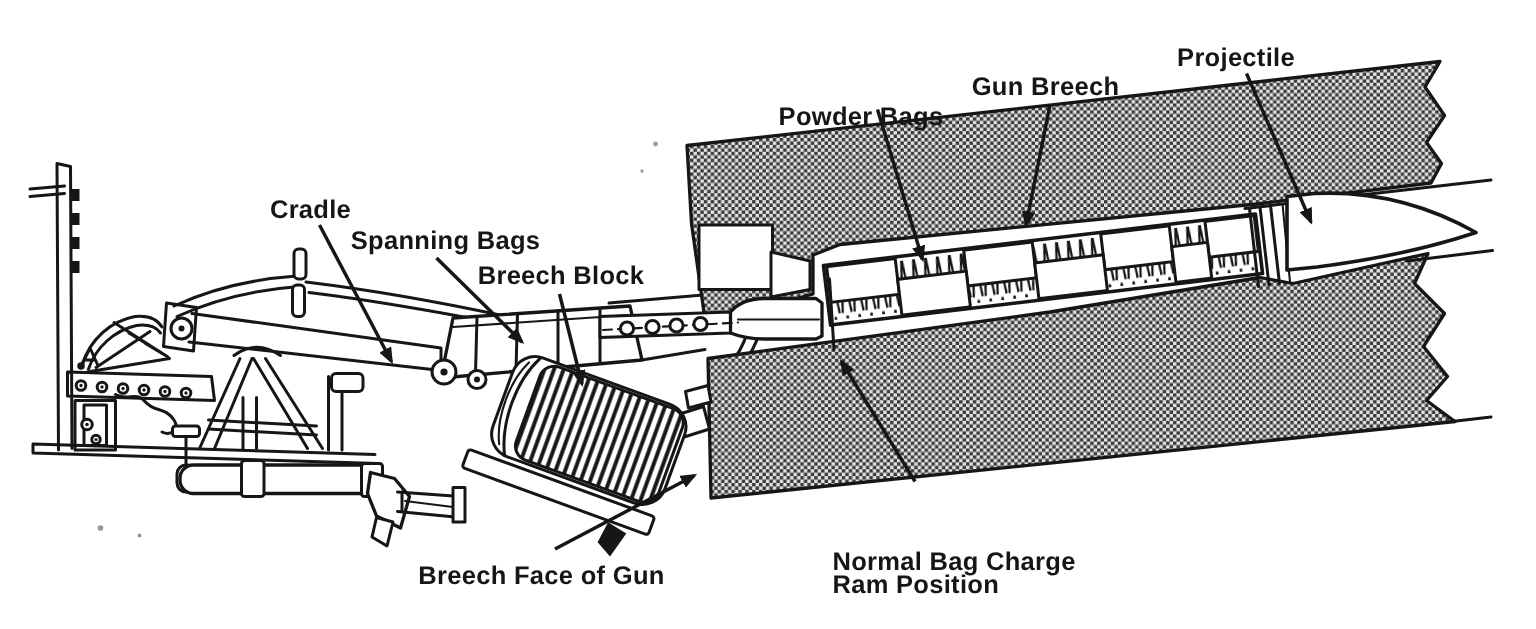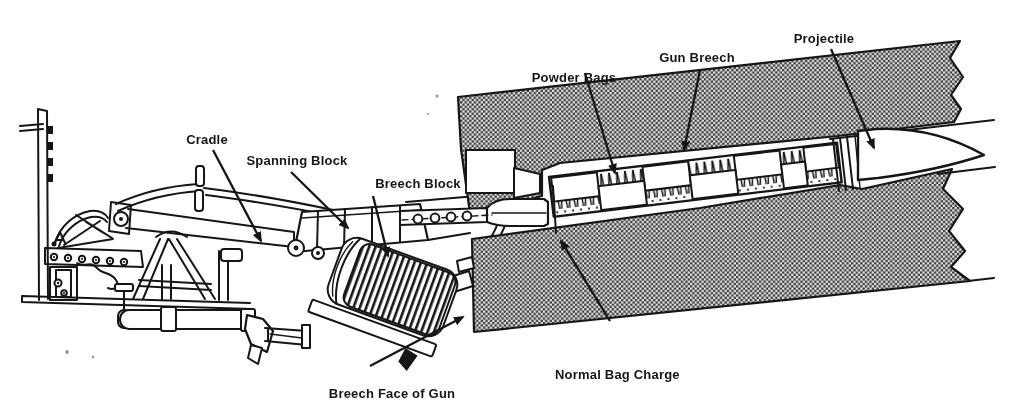--- a/index.html
+++ b/index.html
@@ -26,7 +26,7 @@
   .zigline{stroke:var(--ink);fill:none;stroke-width:1.5;}
   .leader{stroke:var(--ink);fill:none;stroke-width:2.3;}
   .lbl{
-    position:absolute;font-weight:bold;font-size:13px;line-height:15px;
+    position:absolute;font-weight:bold;font-size:17px;line-height:15px;
     color:var(--ink);white-space:nowrap;letter-spacing:.2px;
   }
   .lbl.center{transform:translateX(-50%);}

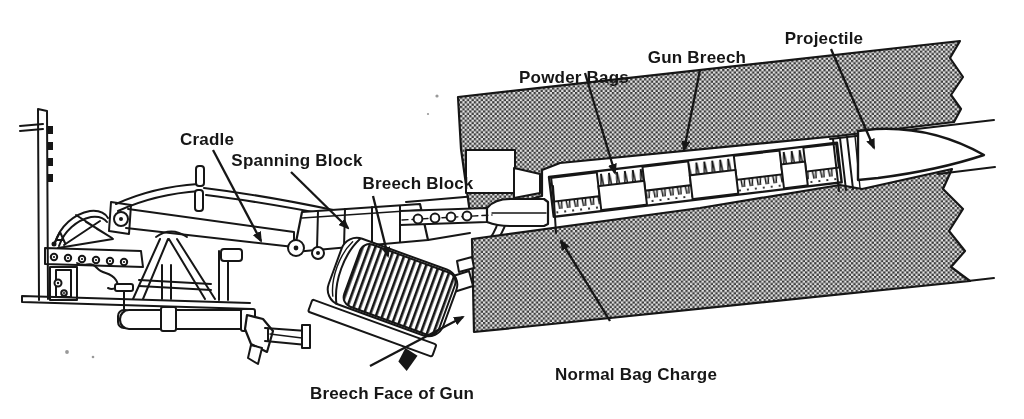--- a/index.html
+++ b/index.html
@@ -220,7 +220,7 @@
   </svg>
 
   <div class="lbl center" style="left:207px;top:132px;text-align:right;">Cradle</div>
-  <div class="lbl center" style="left:297px;top:153px;">Spanning Block</div>
+  <div class="lbl center" style="left:297px;top:153px;">Spanning Bags</div>
   <div class="lbl center" style="left:374px;top:176px;margin-left:44px;">Breech Block</div>
   <div class="lbl center" style="left:574px;top:70px;">Powder Bags</div>
   <div class="lbl center" style="left:697px;top:50px;">Gun Breech</div>

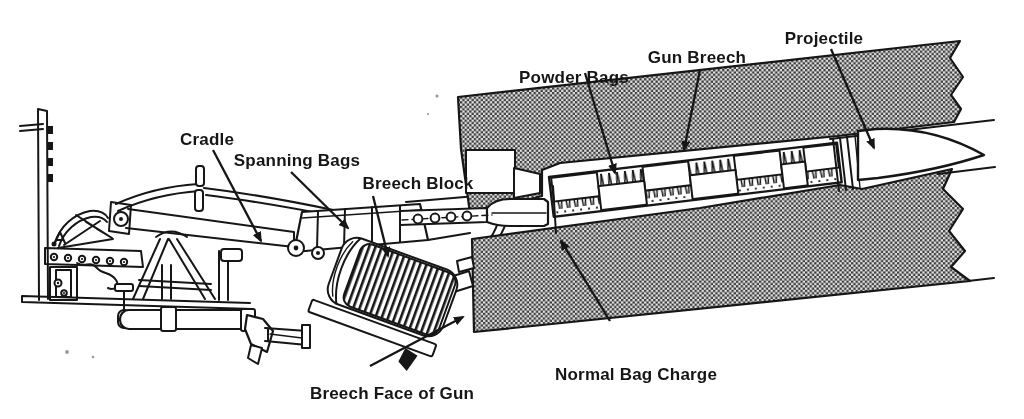--- a/index.html
+++ b/index.html
@@ -221,7 +221,7 @@
 
   <div class="lbl center" style="left:207px;top:132px;text-align:right;">Cradle</div>
   <div class="lbl center" style="left:297px;top:153px;">Spanning Bags</div>
-  <div class="lbl center" style="left:374px;top:176px;margin-left:44px;">Breech Block</div>
+  <div class="lbl center" style="left:374px;top:176px;">Breech Block</div>
   <div class="lbl center" style="left:574px;top:70px;">Powder Bags</div>
   <div class="lbl center" style="left:697px;top:50px;">Gun Breech</div>
   <div class="lbl center" style="left:824px;top:31px;">Projectile</div>

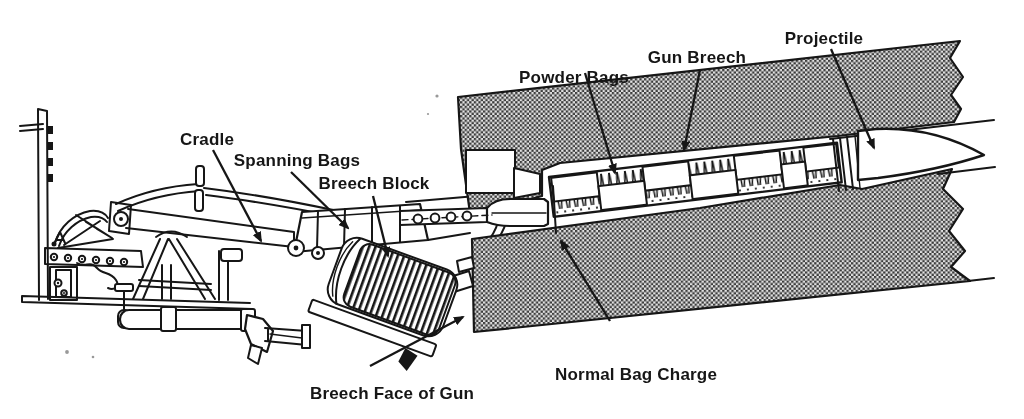--- a/index.html
+++ b/index.html
@@ -228,7 +228,7 @@
   <div style="position:absolute;left:555px;top:323px;">
     <div class="lbl" style="position:static;margin-top:44px;">Normal Bag Charge</div>
   </div>
-  <div class="lbl center" style="left:361px;top:386px;margin-left:31px;">Breech Face of Gun</div>
+  <div class="lbl center" style="left:361px;top:376px;">Breech Face of Gun</div>
 </div>
 
 </body></html>

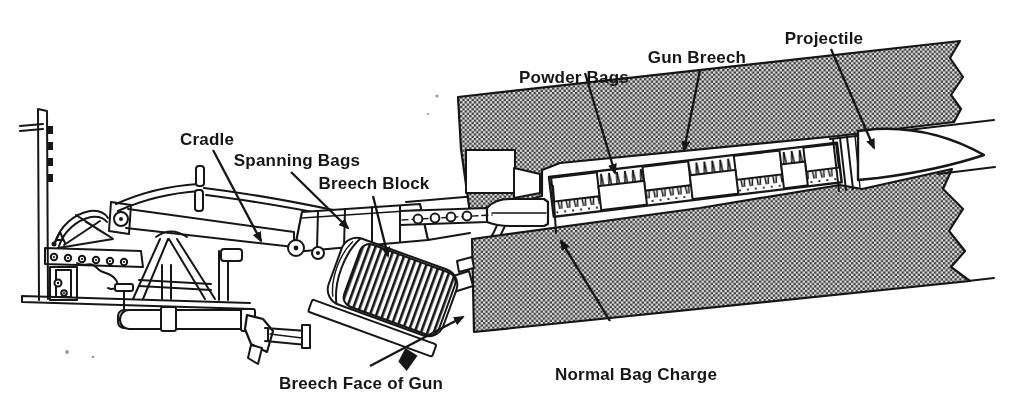--- a/index.html
+++ b/index.html
@@ -227,6 +227,7 @@
   <div class="lbl center" style="left:824px;top:31px;">Projectile</div>
   <div style="position:absolute;left:555px;top:323px;">
     <div class="lbl" style="position:static;margin-top:44px;">Normal Bag Charge</div>
+    <div class="lbl" style="position:static;">Ram Position</div>
   </div>
   <div class="lbl center" style="left:361px;top:376px;">Breech Face of Gun</div>
 </div>

